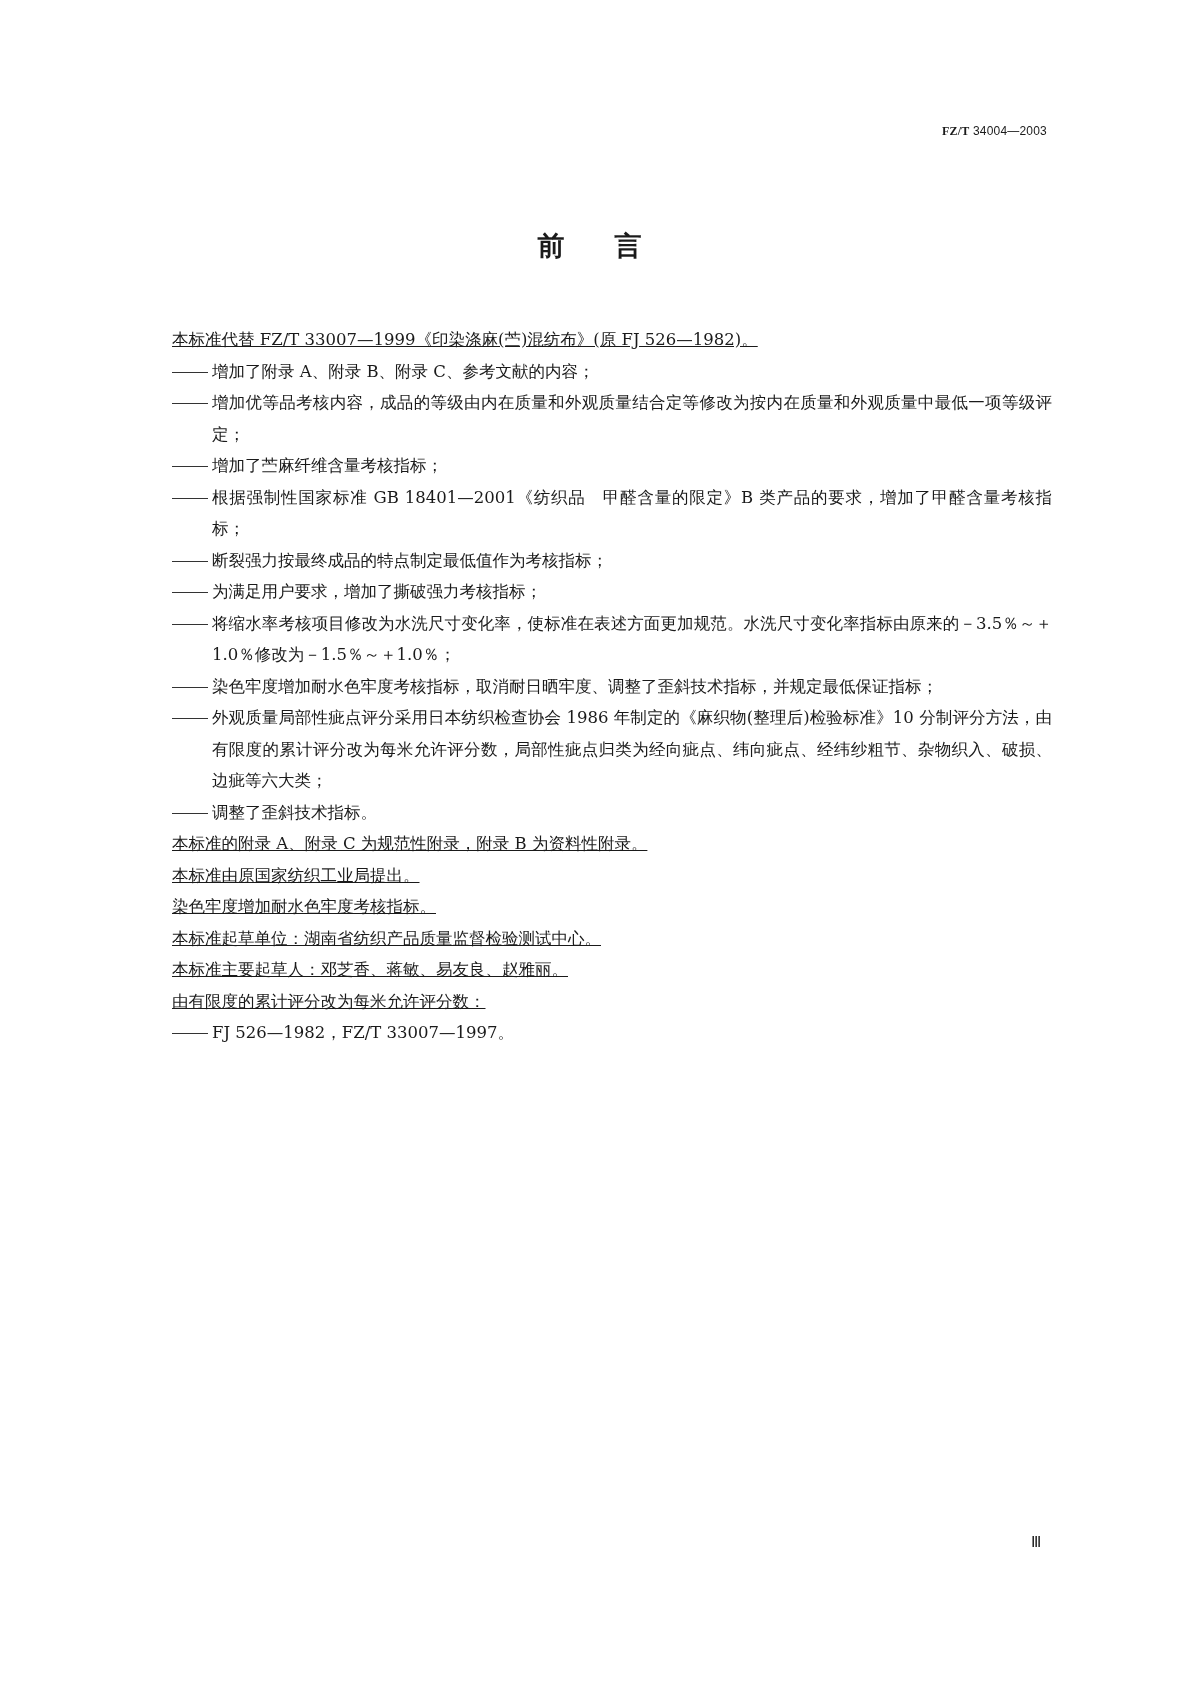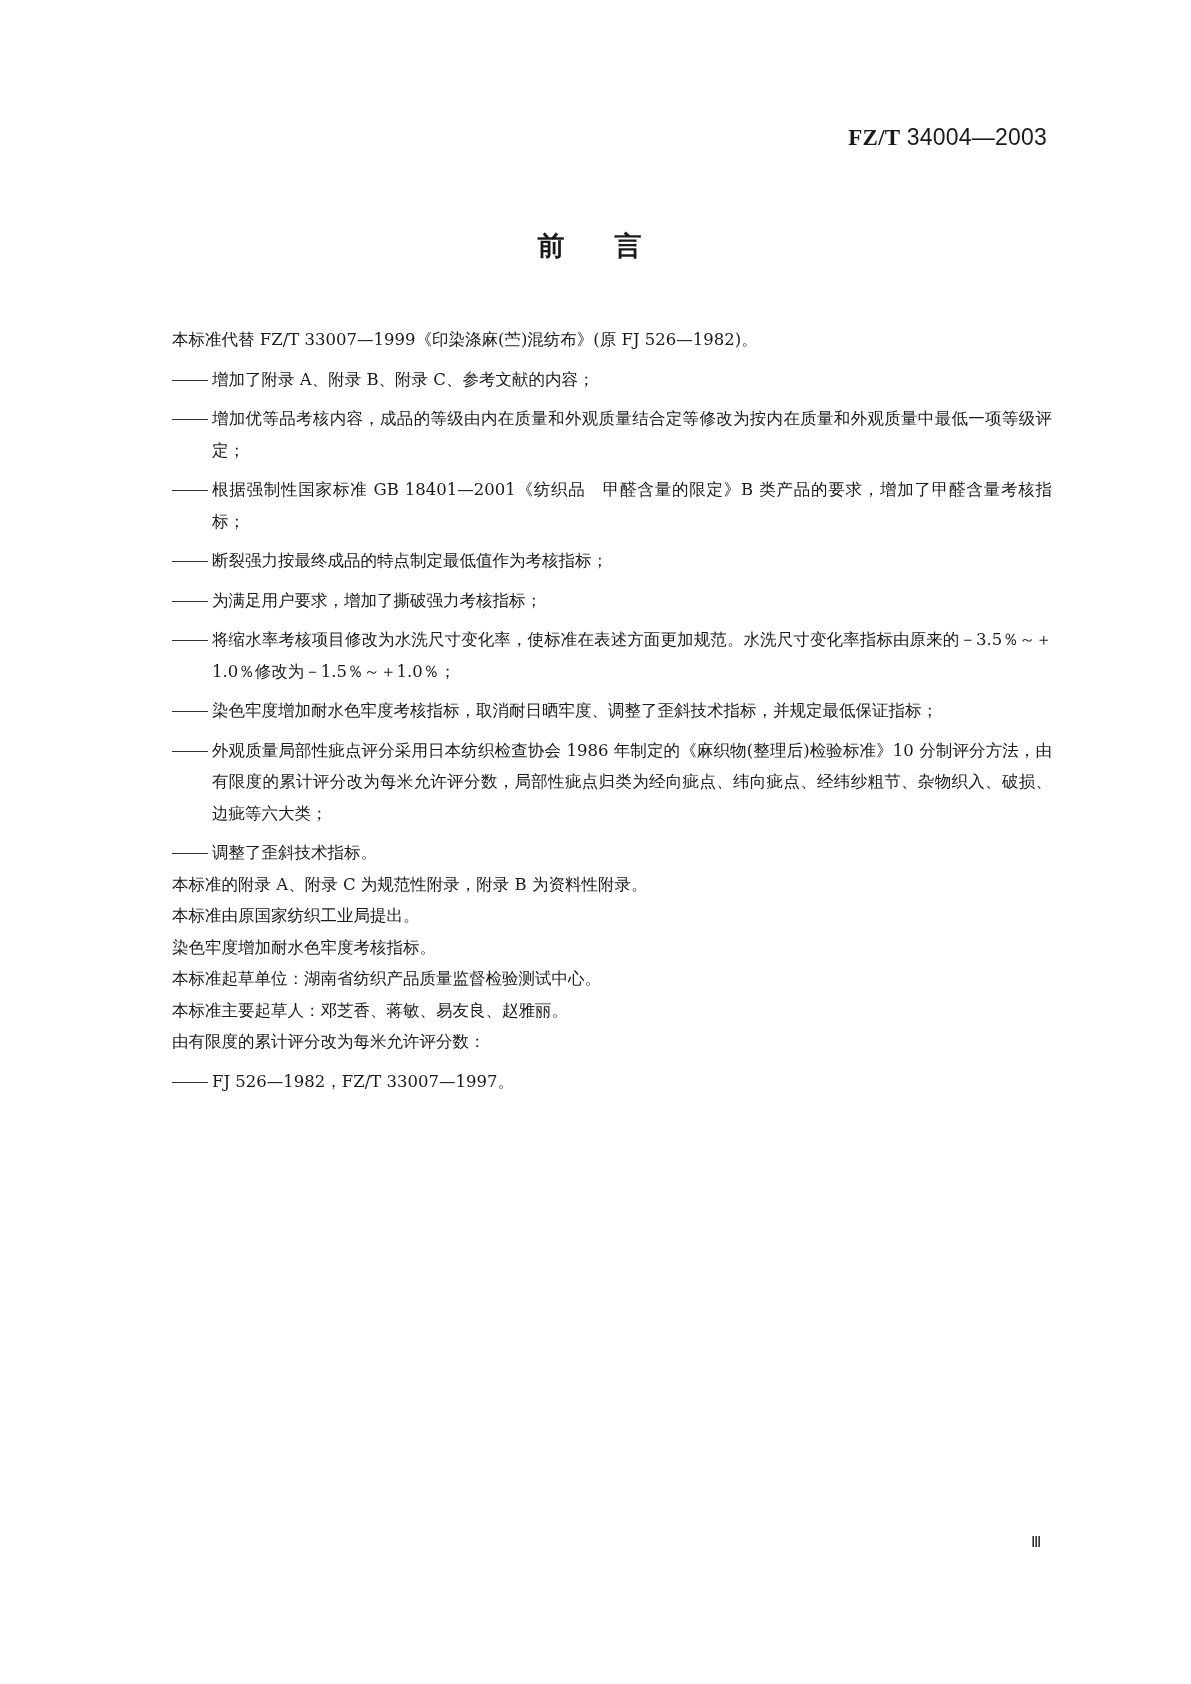--- a/index.html
+++ b/index.html
@@ -5,7 +5,7 @@
   html, body { margin: 0; padding: 0; background: #ffffff; }
   body { width: 1191px; height: 1684px; position: relative; overflow: hidden;
          font-family: "DejaVu Serif", "Liberation Serif", serif; color: #1a1a1a; }
-  .header-code { position: absolute; top: 124px; right: 144px; font-size: 23px; letter-spacing: 0.2px; }
+  .header-code { position: absolute; top: 124px; right: 144px; font-size: 12px; letter-spacing: 0.2px; }
   .header-code .prefix { font-family: "Liberation Serif", serif; font-weight: bold; }
   .header-code .num { font-family: "Liberation Sans", sans-serif; }
   .title { position: absolute; top: 228px; left: 0; width: 100%; text-align: center;

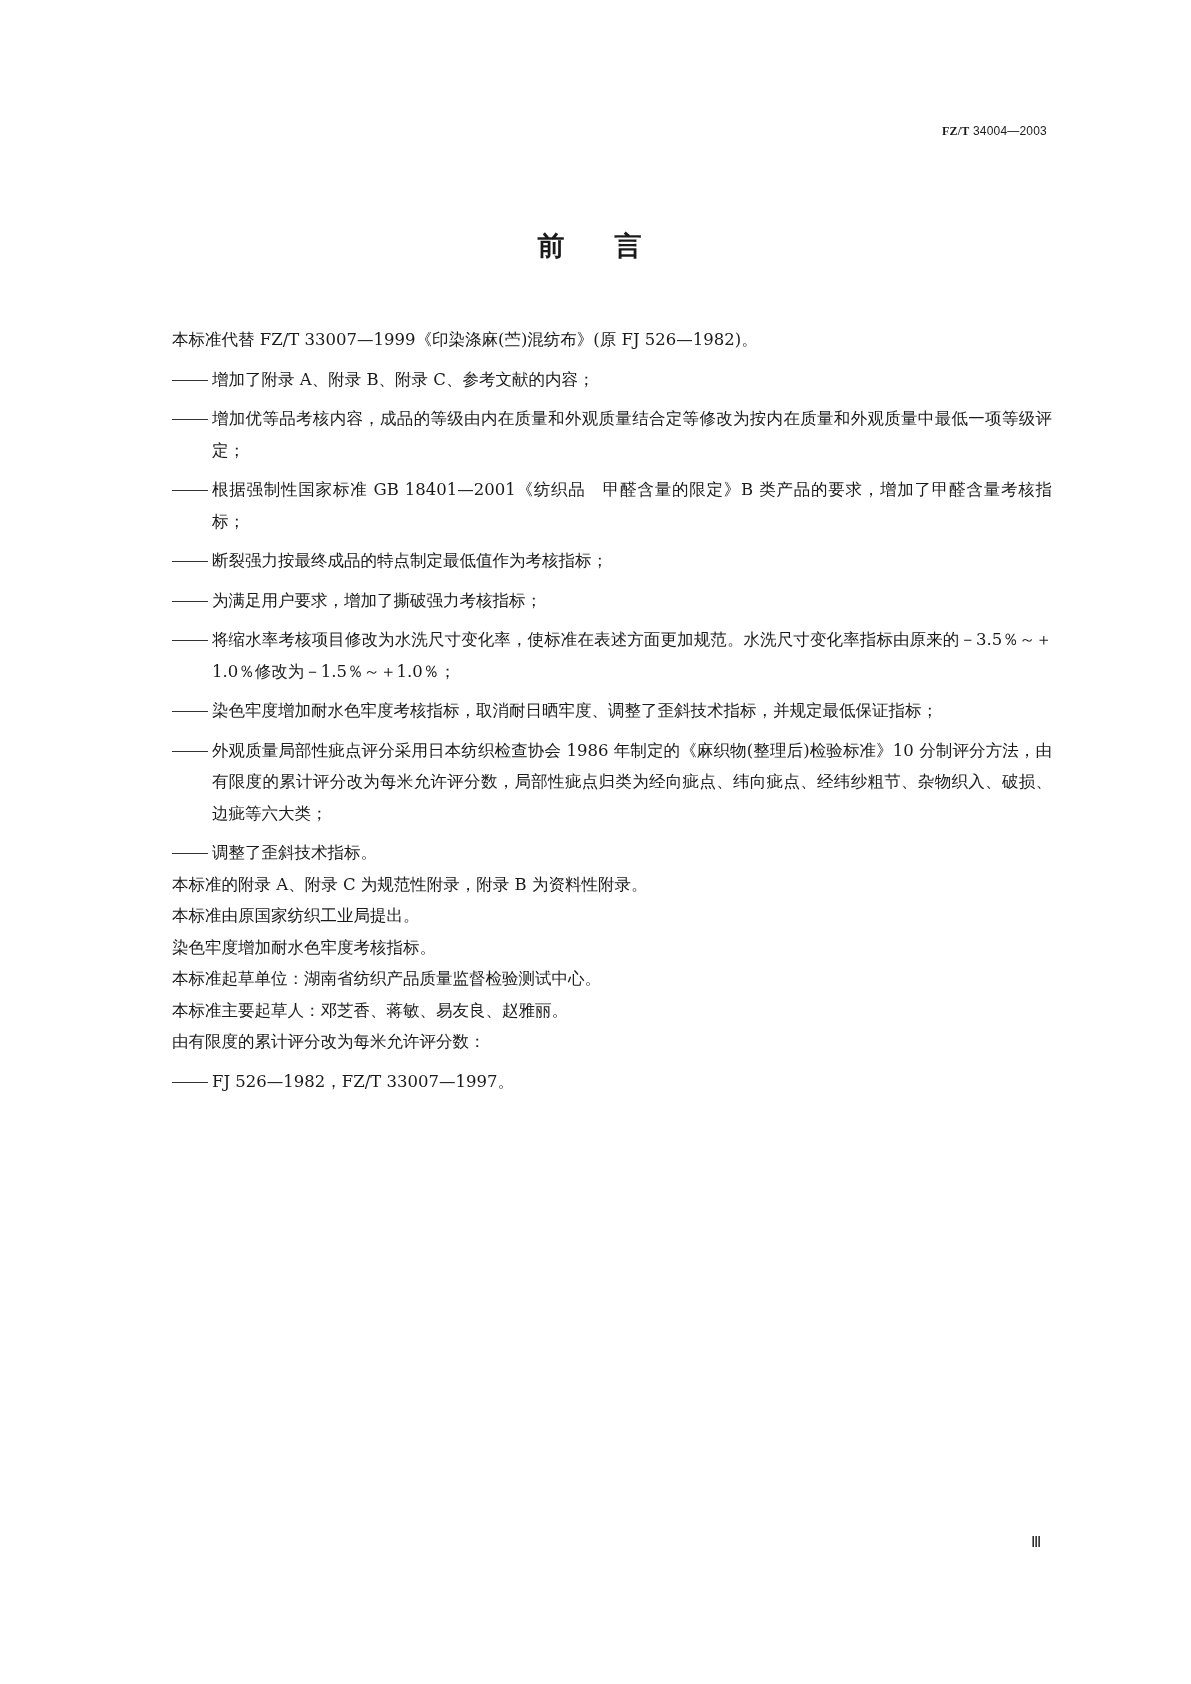--- a/index.html
+++ b/index.html
@@ -11,7 +11,7 @@
   .title { position: absolute; top: 228px; left: 0; width: 100%; text-align: center;
            font-family: "DejaVu Sans", sans-serif; font-weight: bold; font-size: 27px; letter-spacing: 50px; padding-left: 38px; box-sizing: border-box; }
   .body-text { position: absolute; top: 324px; left: 172px; width: 880px; font-size: 16.5px; }
-  .line { height: 31.5px; line-height: 31.5px; white-space: nowrap; }
+  .line { height: 31.5px; line-height: 31.5px; white-space: nowrap; text-decoration: underline; }
   .para { }
   .item { position: relative; padding-left: 40px; }
   .item .dash { position: absolute; left: 0; top: 0; width: 38px; }

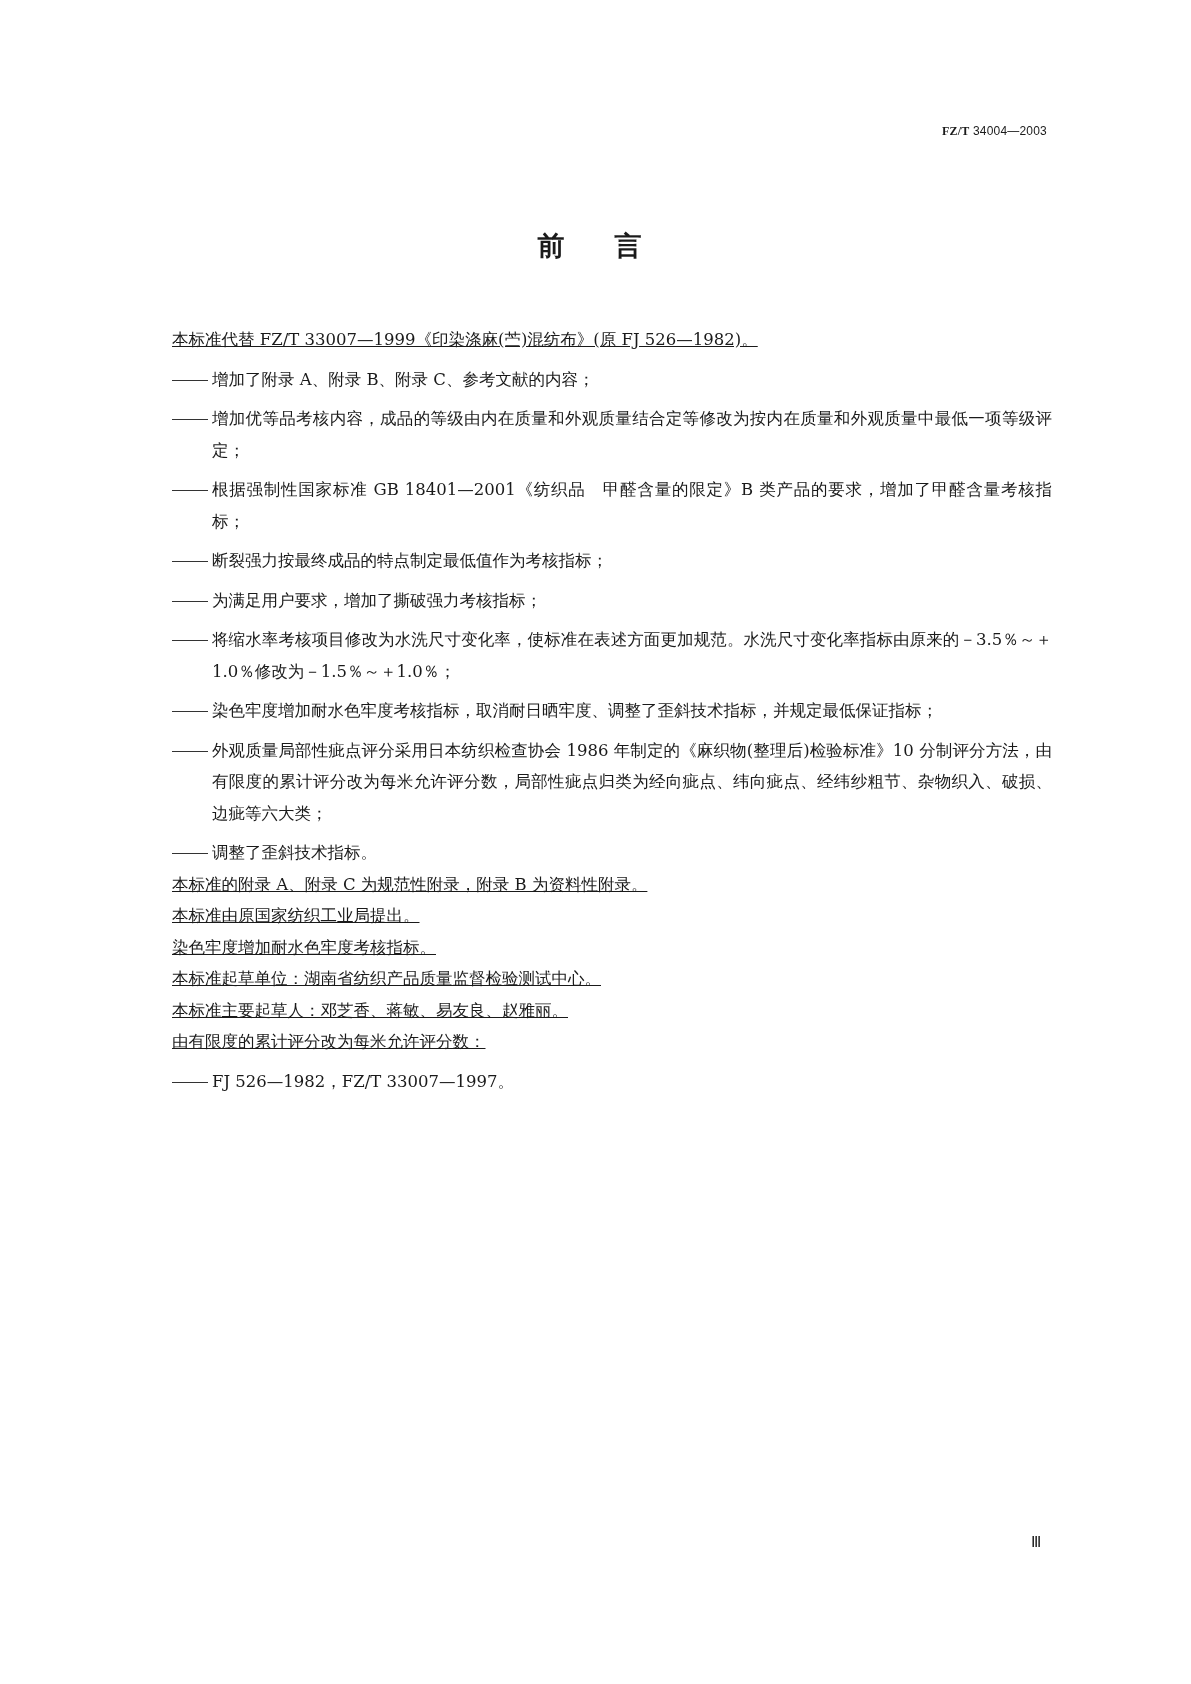--- a/index.html
+++ b/index.html
@@ -16,7 +16,7 @@
   .item { position: relative; padding-left: 40px; }
   .item .dash { position: absolute; left: 0; top: 0; width: 38px; }
   .item .dash::before { content: ""; position: absolute; left: 0; right: 2px; top: 16px; height: 1px; background: #333; }
-  .item .txt { display: block; line-height: 31.5px; white-space: normal; text-align: justify; margin-top: 8px; }
+  .item .txt { display: block; line-height: 31.5px; white-space: normal; text-align: justify; }
   .page-num { position: absolute; top: 1533px; left: 1031px; font-family: "Liberation Serif", serif; font-size: 15px; }
 </style>
 </head>

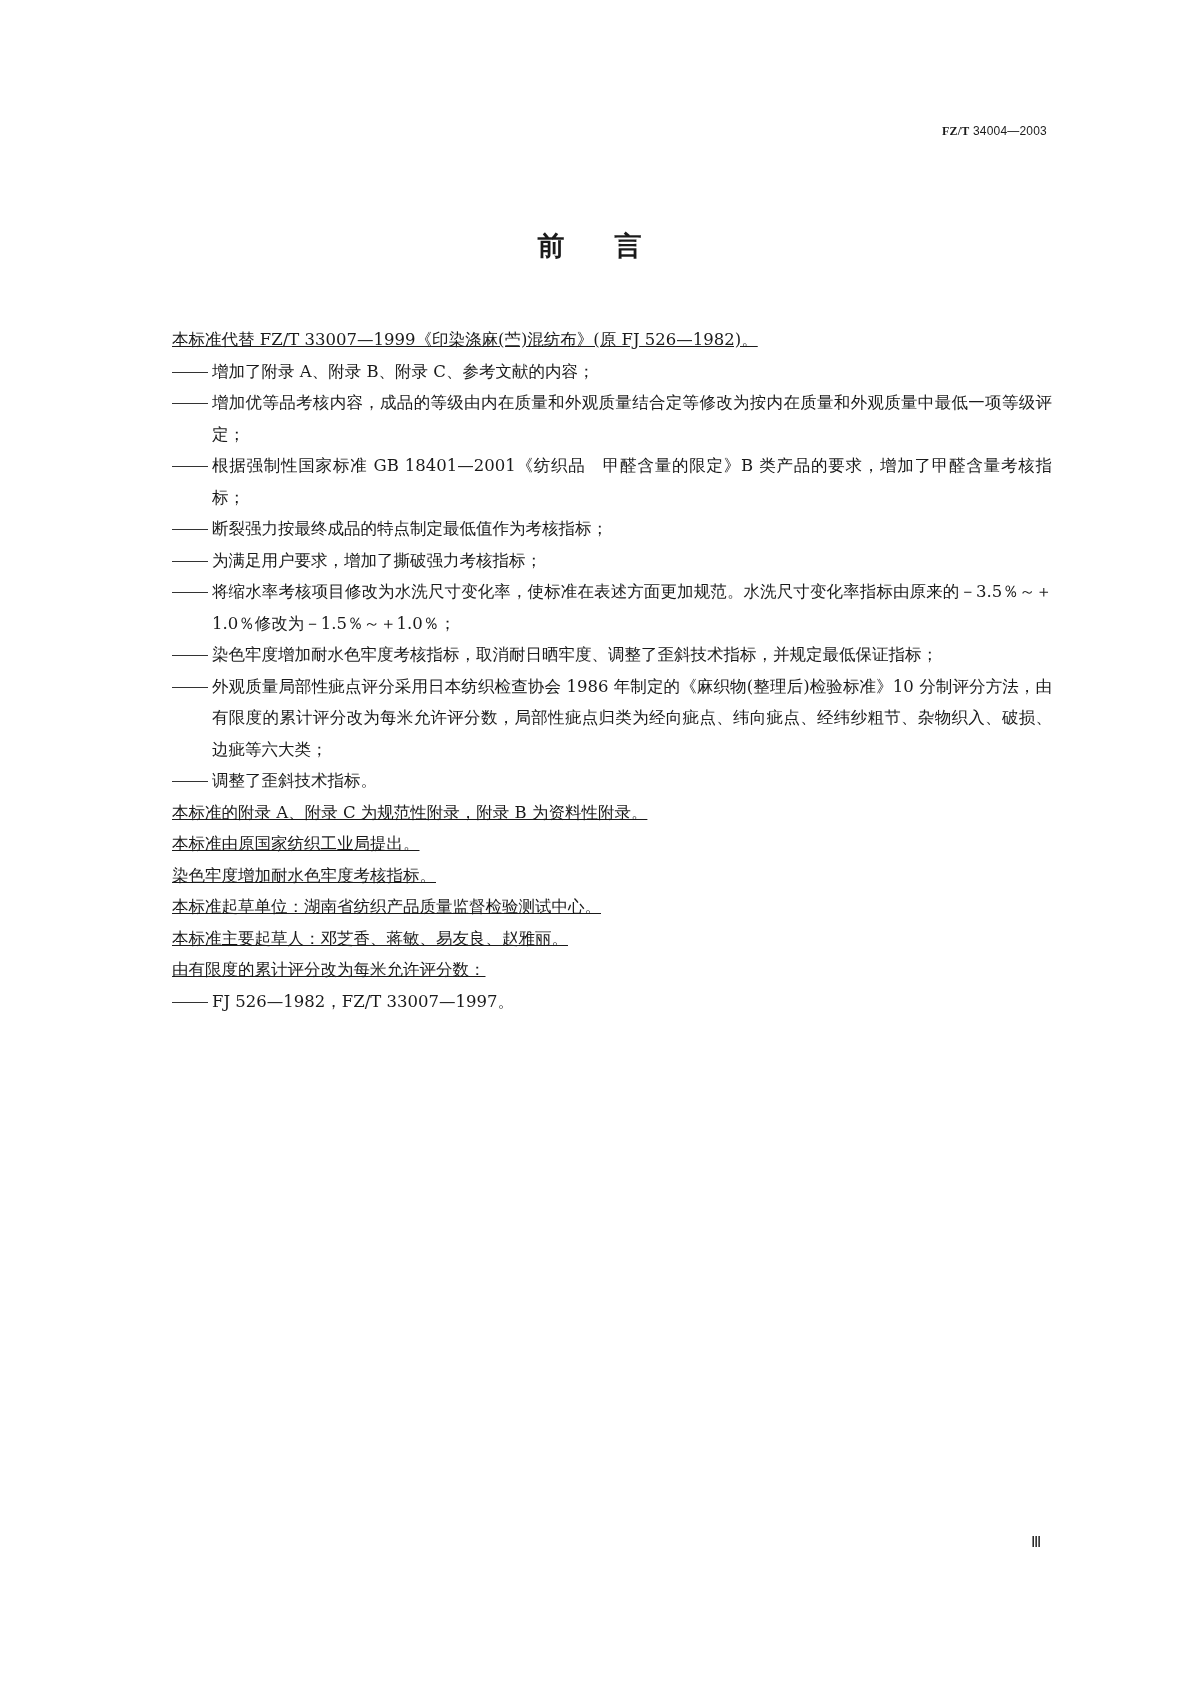--- a/index.html
+++ b/index.html
@@ -36,6 +36,10 @@
   <div class="item">
       <span class="dash"></span>
       <span class="txt">增加优等品考核内容，成品的等级由内在质量和外观质量结合定等修改为按内在质量和外观质量中最低一项等级评定；</span>
+    </div>
+  <div class="item">
+      <span class="dash"></span>
+      <span class="txt">增加了苎麻纤维含量考核指标；</span>
     </div>
   <div class="item">
       <span class="dash"></span>

